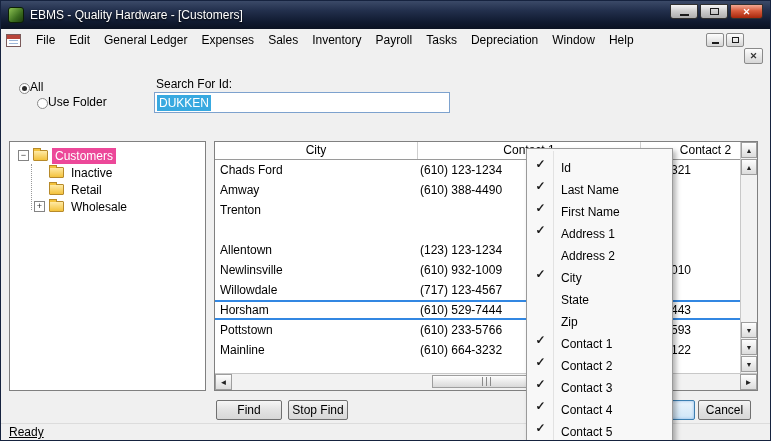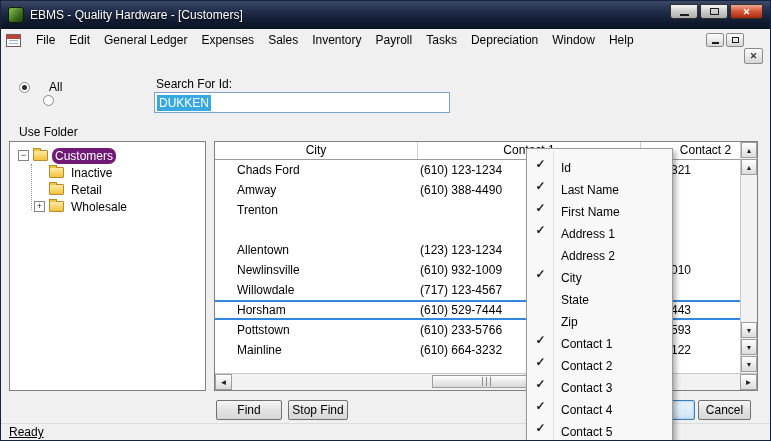--- a/index.html
+++ b/index.html
@@ -37,7 +37,7 @@
   .mdi-close{position:absolute;left:743px;top:47px;width:19px;height:16px;z-index:10;font-weight:bold;}
 
   
-  .radio-row{position:absolute;display:flex;align-items:center;gap:19px;}
+  .radio-row{position:absolute;display:flex;align-items:flex-end;gap:0;}
   .radio-all{left:18px;top:79px;}
   .radio-folder{left:18px;top:94px;flex-direction:column;}
   .radio-circle{width:11px;height:11px;border:1px solid #8a8a8a;border-radius:50%;background:#fdfdfd;position:relative;box-sizing:border-box;}

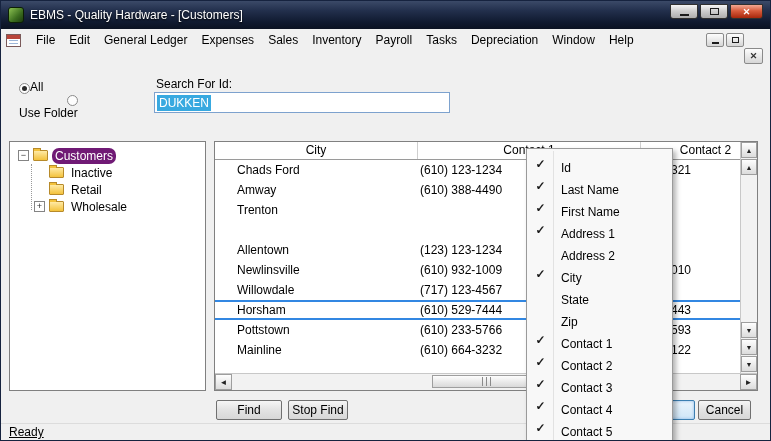--- a/index.html
+++ b/index.html
@@ -39,7 +39,7 @@
   
   .radio-row{position:absolute;display:flex;align-items:flex-end;gap:0;}
   .radio-all{left:18px;top:79px;}
-  .radio-folder{left:18px;top:94px;flex-direction:column;}
+  .radio-folder{left:36px;top:94px;}
   .radio-circle{width:11px;height:11px;border:1px solid #8a8a8a;border-radius:50%;background:#fdfdfd;position:relative;box-sizing:border-box;}
   .radio-circle.checked::after{content:"";position:absolute;left:2px;top:2px;width:5px;height:5px;border-radius:50%;background:#2b2b2b;}
   .search-label{position:absolute;left:155px;top:76px;}

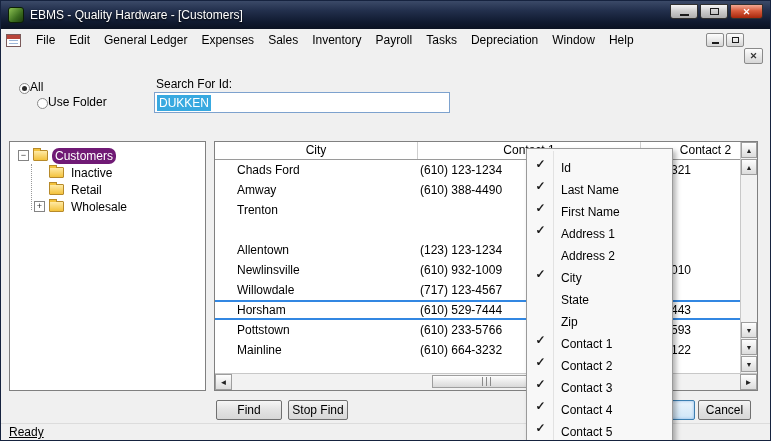--- a/index.html
+++ b/index.html
@@ -60,7 +60,7 @@
     border:1px solid #b78a2a;border-radius:1px;box-sizing:border-box;flex:0 0 15px;}
   .folder::before{content:"";position:absolute;top:-3px;left:-1px;width:6px;height:2px;background:#f3c23c;border:1px solid #b78a2a;border-bottom:none;}
   .tree-label{padding:1px 3px;white-space:nowrap;}
-  .tree-label.selected{background:#701a75;color:#fff;border-radius:7px;}
+  .tree-label.selected{background:#ec4899;color:#fff;}
   .tree-vline{position:absolute;left:21px;top:22px;height:46px;border-left:1px dotted #999;}
 
   

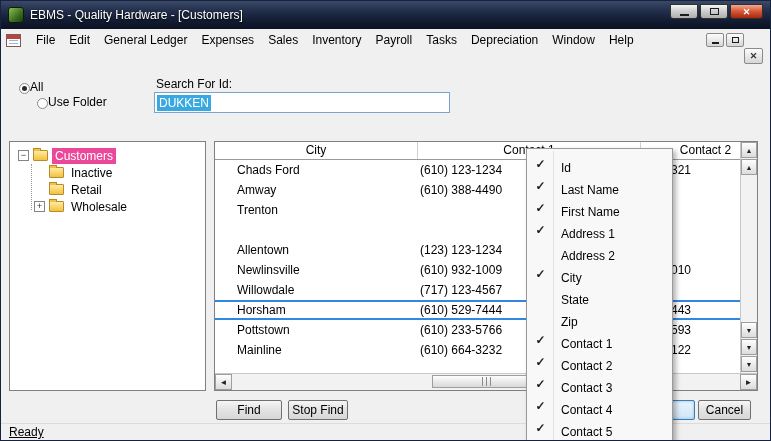--- a/index.html
+++ b/index.html
@@ -76,7 +76,7 @@
   .grid-row{display:flex;height:20px;line-height:20px;width:560px;box-sizing:border-box;}
   .grid-row.selected{border-top:2px solid #3287e2;border-bottom:2px solid #3287e2;line-height:16px;}
   .cell{white-space:nowrap;overflow:hidden;box-sizing:border-box;}
-  .cell.city{width:203px;padding-left:22px;}
+  .cell.city{width:203px;padding-left:5px;}
   .cell.c1{width:223px;padding-left:2px;}
   .cell.c2{width:130px;padding-left:30px;}
 

